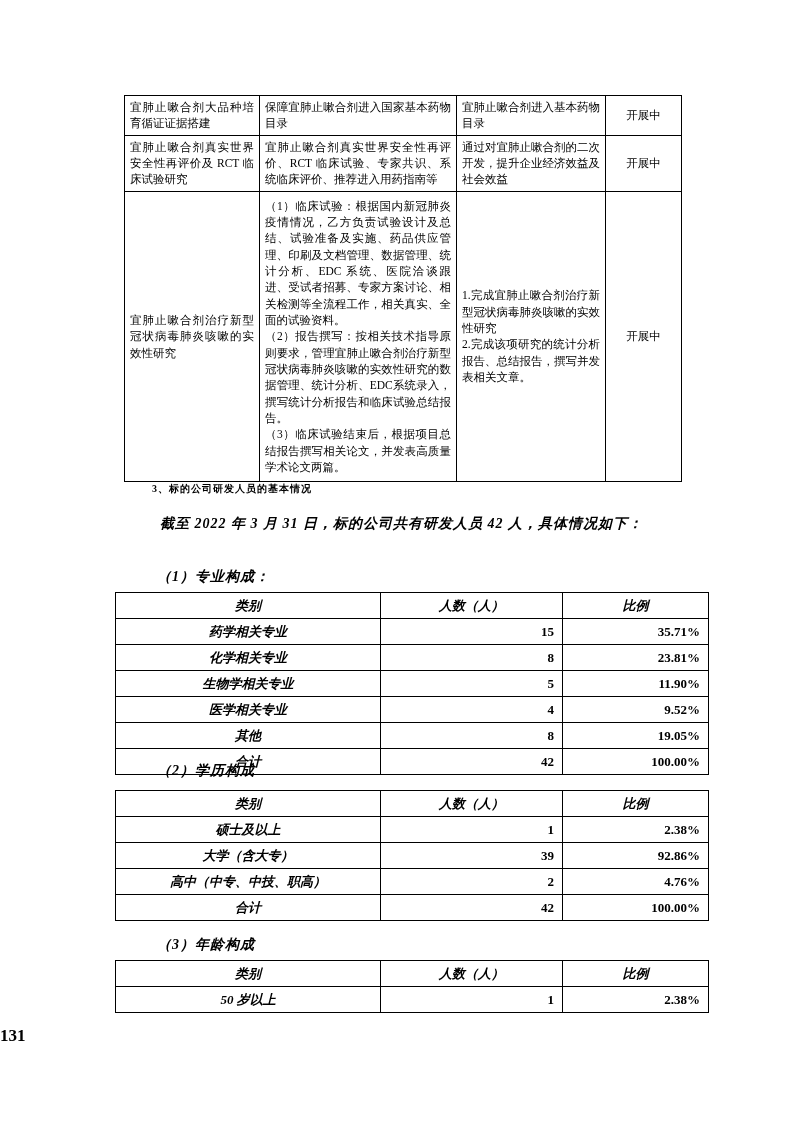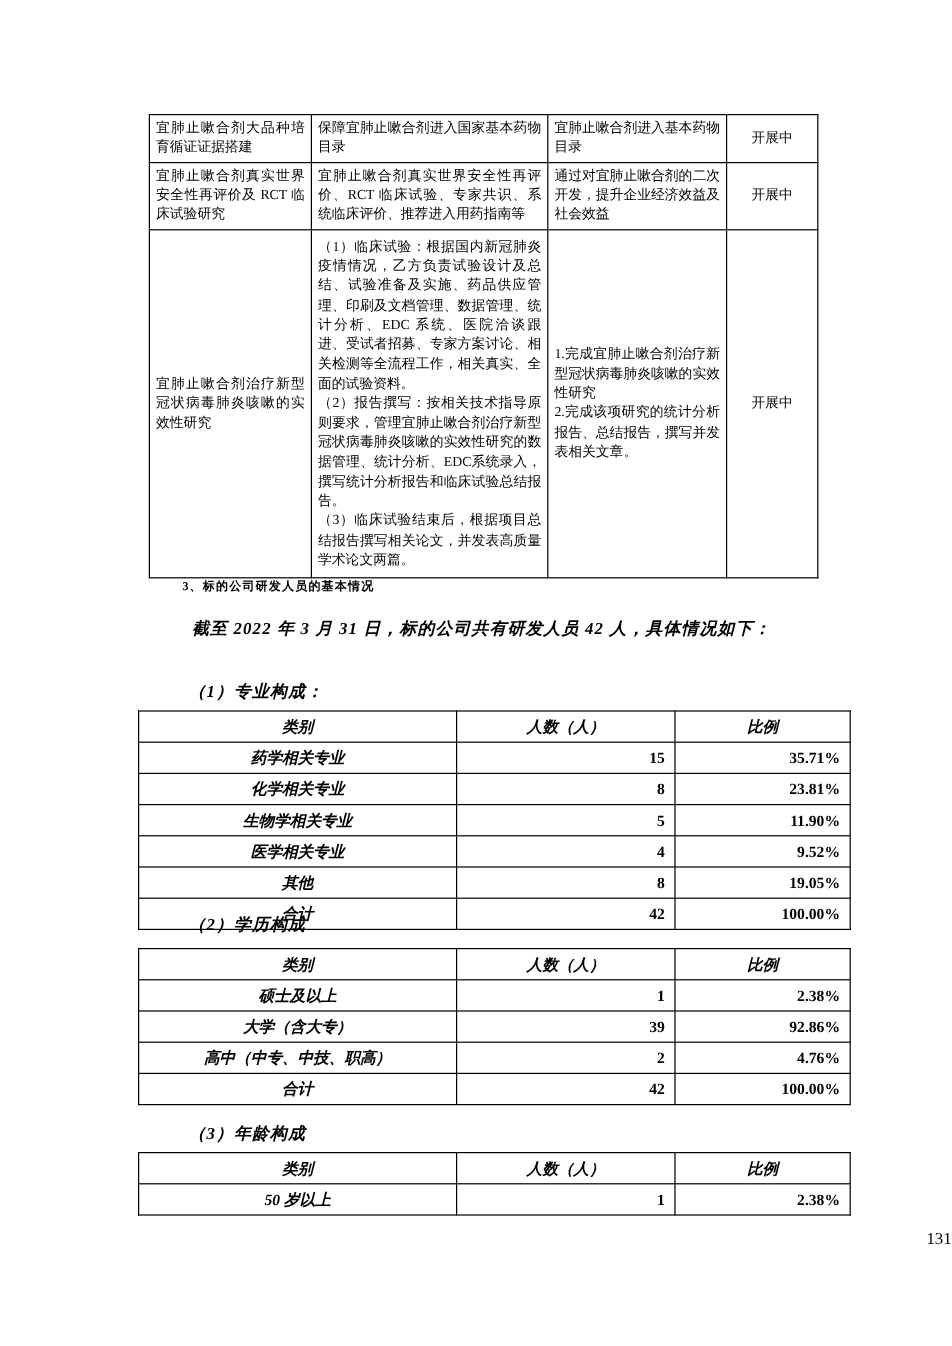--- a/index.html
+++ b/index.html
@@ -76,7 +76,7 @@
 
   .pageno {
     position:absolute; left:0; top:1026px; width:793px;
-    text-align:right; font-size:14px;
+    text-align:left; font-size:17px;font-weight:bold;
   }
 </style>
 </head>

